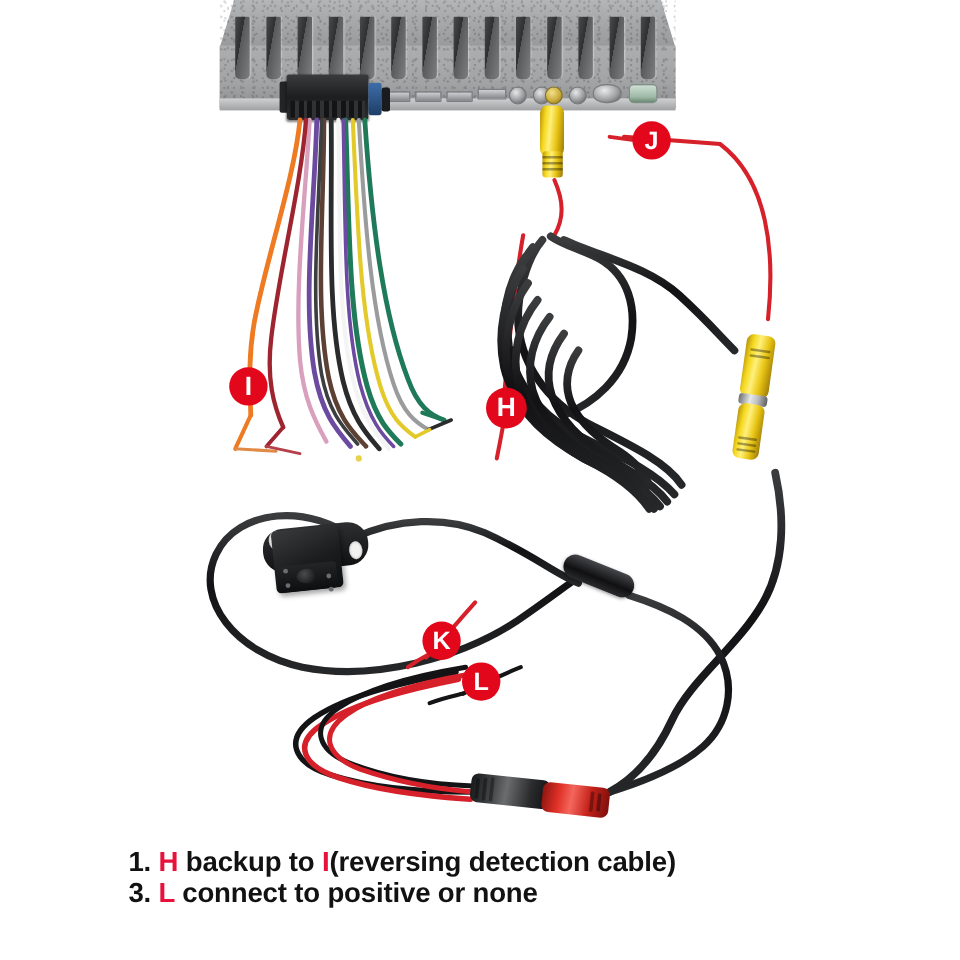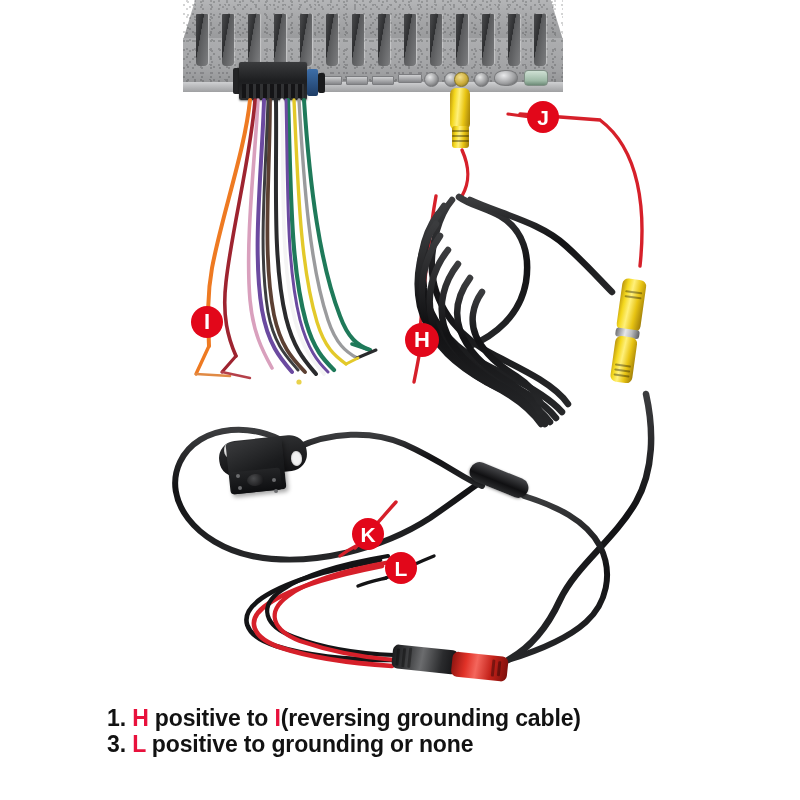--- a/index.html
+++ b/index.html
@@ -280,7 +280,7 @@
     </div>
 
   <div class="caption" id="caption">
-      <div class="ln"><span>1. </span><span class="k">H</span><span> positive to </span><span class="k">I</span><span>(reversing grounding cable)</span></div>
+      <div class="ln"><span>1. </span><span class="k">H</span><span> backup to </span><span class="k">I</span><span>(reversing grounding cable)</span></div>
       <div class="ln"><span>3. </span><span class="k">L</span><span> positive to grounding or none</span></div>
     </div>
 

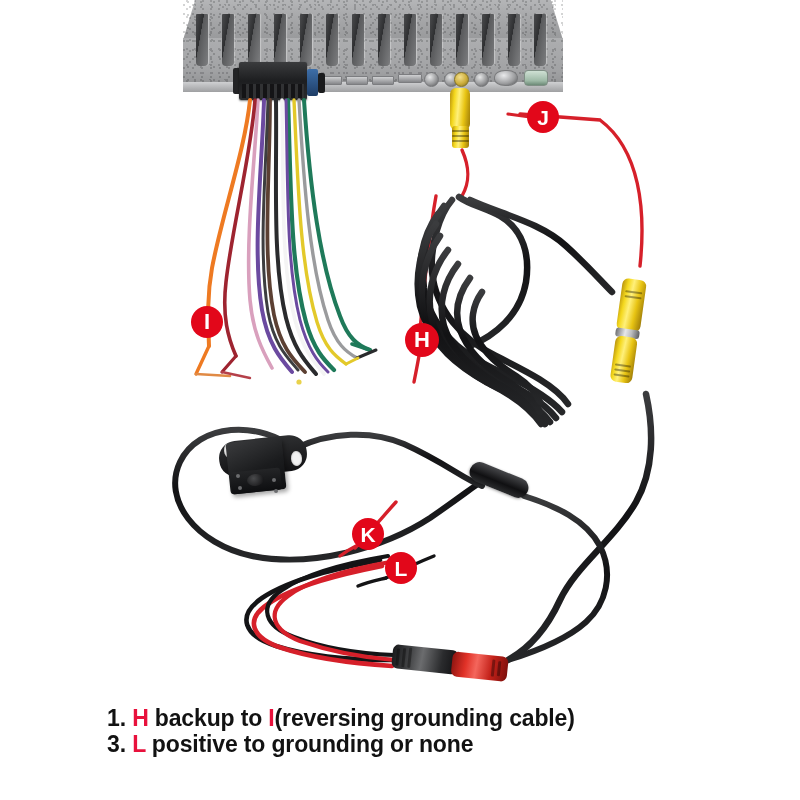--- a/index.html
+++ b/index.html
@@ -280,7 +280,7 @@
     </div>
 
   <div class="caption" id="caption">
-      <div class="ln"><span>1. </span><span class="k">H</span><span> backup to </span><span class="k">I</span><span>(reversing grounding cable)</span></div>
+      <div class="ln"><span>1. </span><span class="k">H</span><span> backup to </span><span class="k">I</span><span>(reversing detection cable)</span></div>
       <div class="ln"><span>3. </span><span class="k">L</span><span> positive to grounding or none</span></div>
     </div>
 

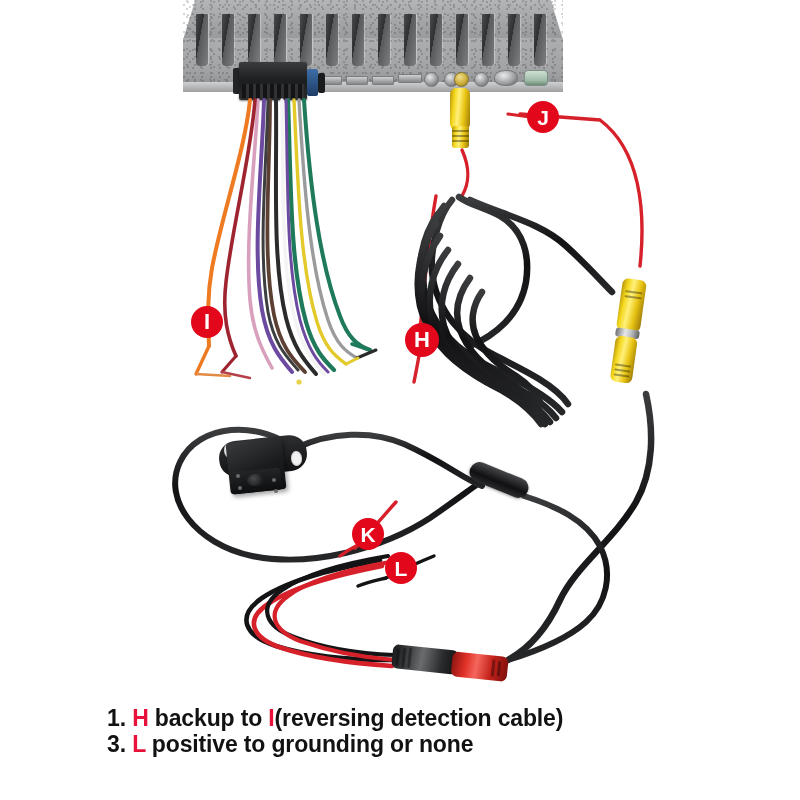--- a/index.html
+++ b/index.html
@@ -281,7 +281,7 @@
 
   <div class="caption" id="caption">
       <div class="ln"><span>1. </span><span class="k">H</span><span> backup to </span><span class="k">I</span><span>(reversing detection cable)</span></div>
-      <div class="ln"><span>3. </span><span class="k">L</span><span> positive to grounding or none</span></div>
+      <div class="ln"><span>3. </span><span class="k">L</span><span> connect to positive or none</span></div>
     </div>
 
 </div>

